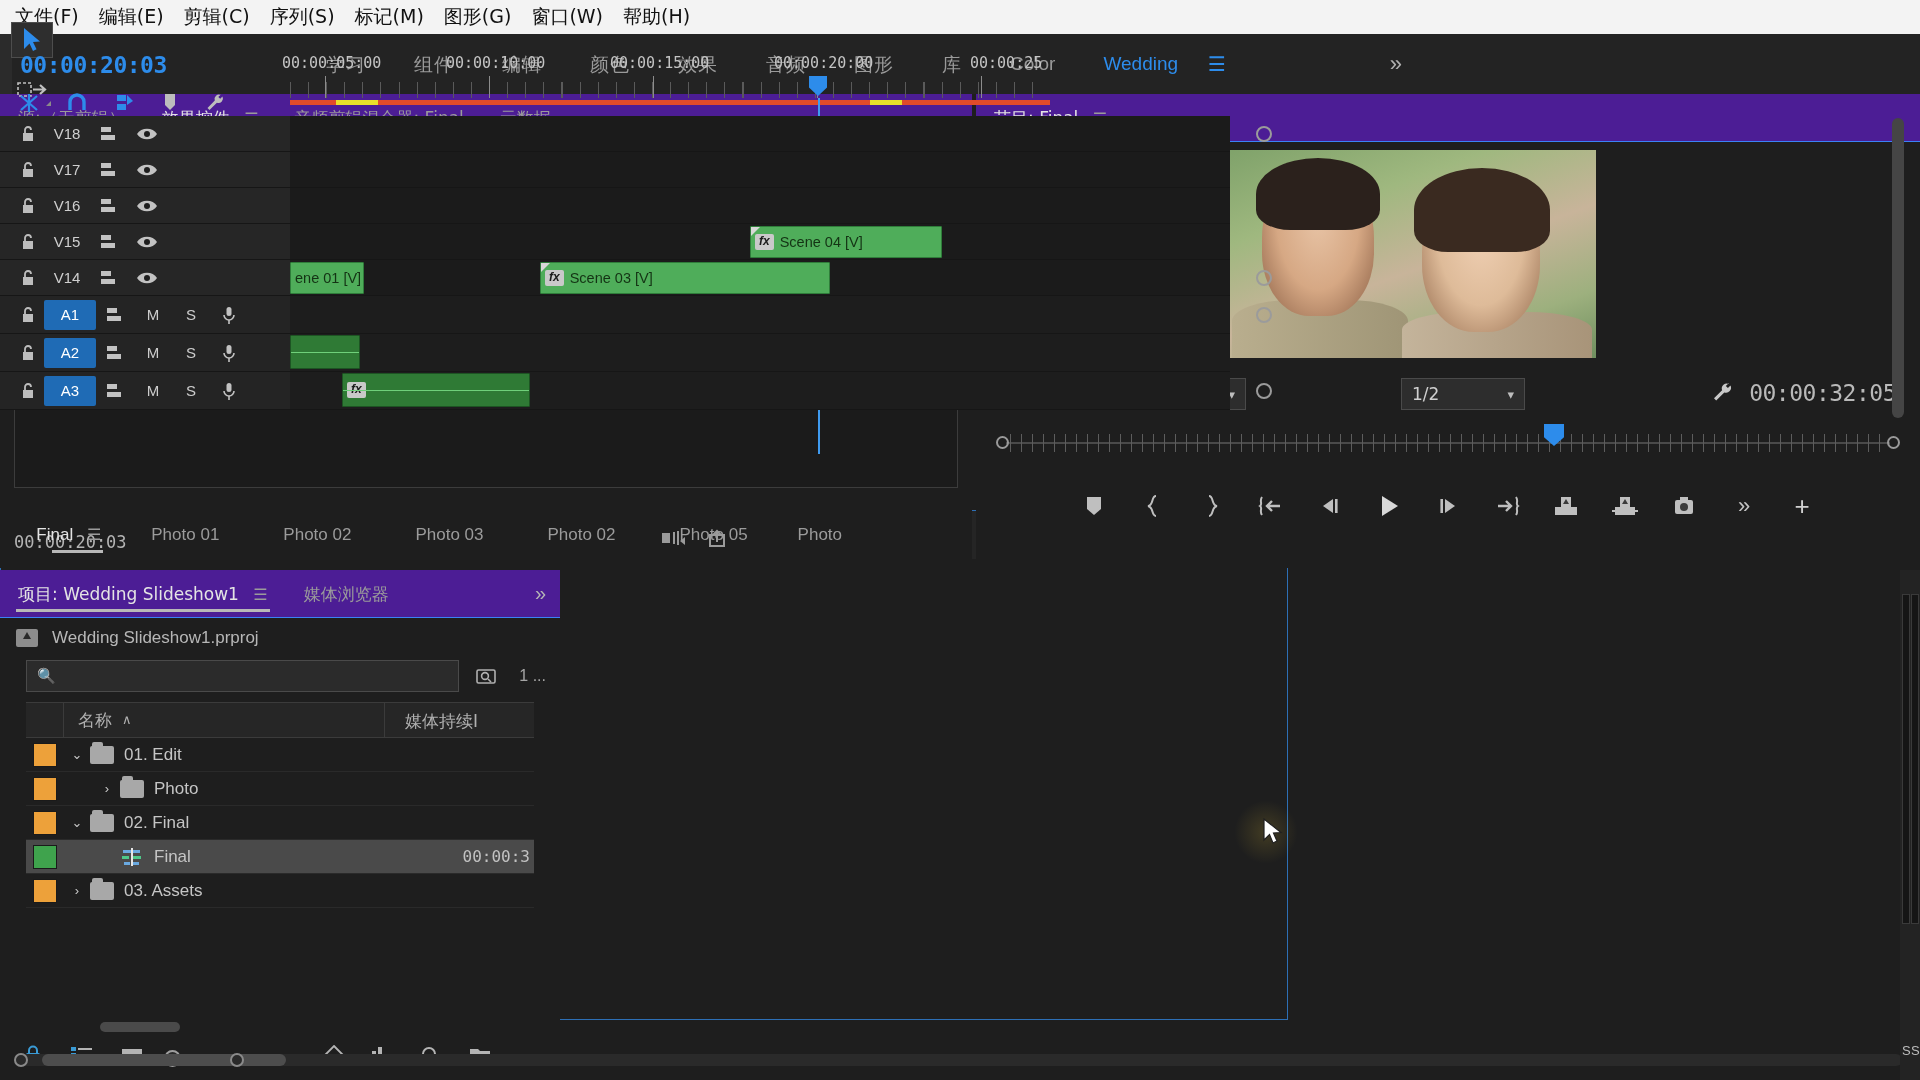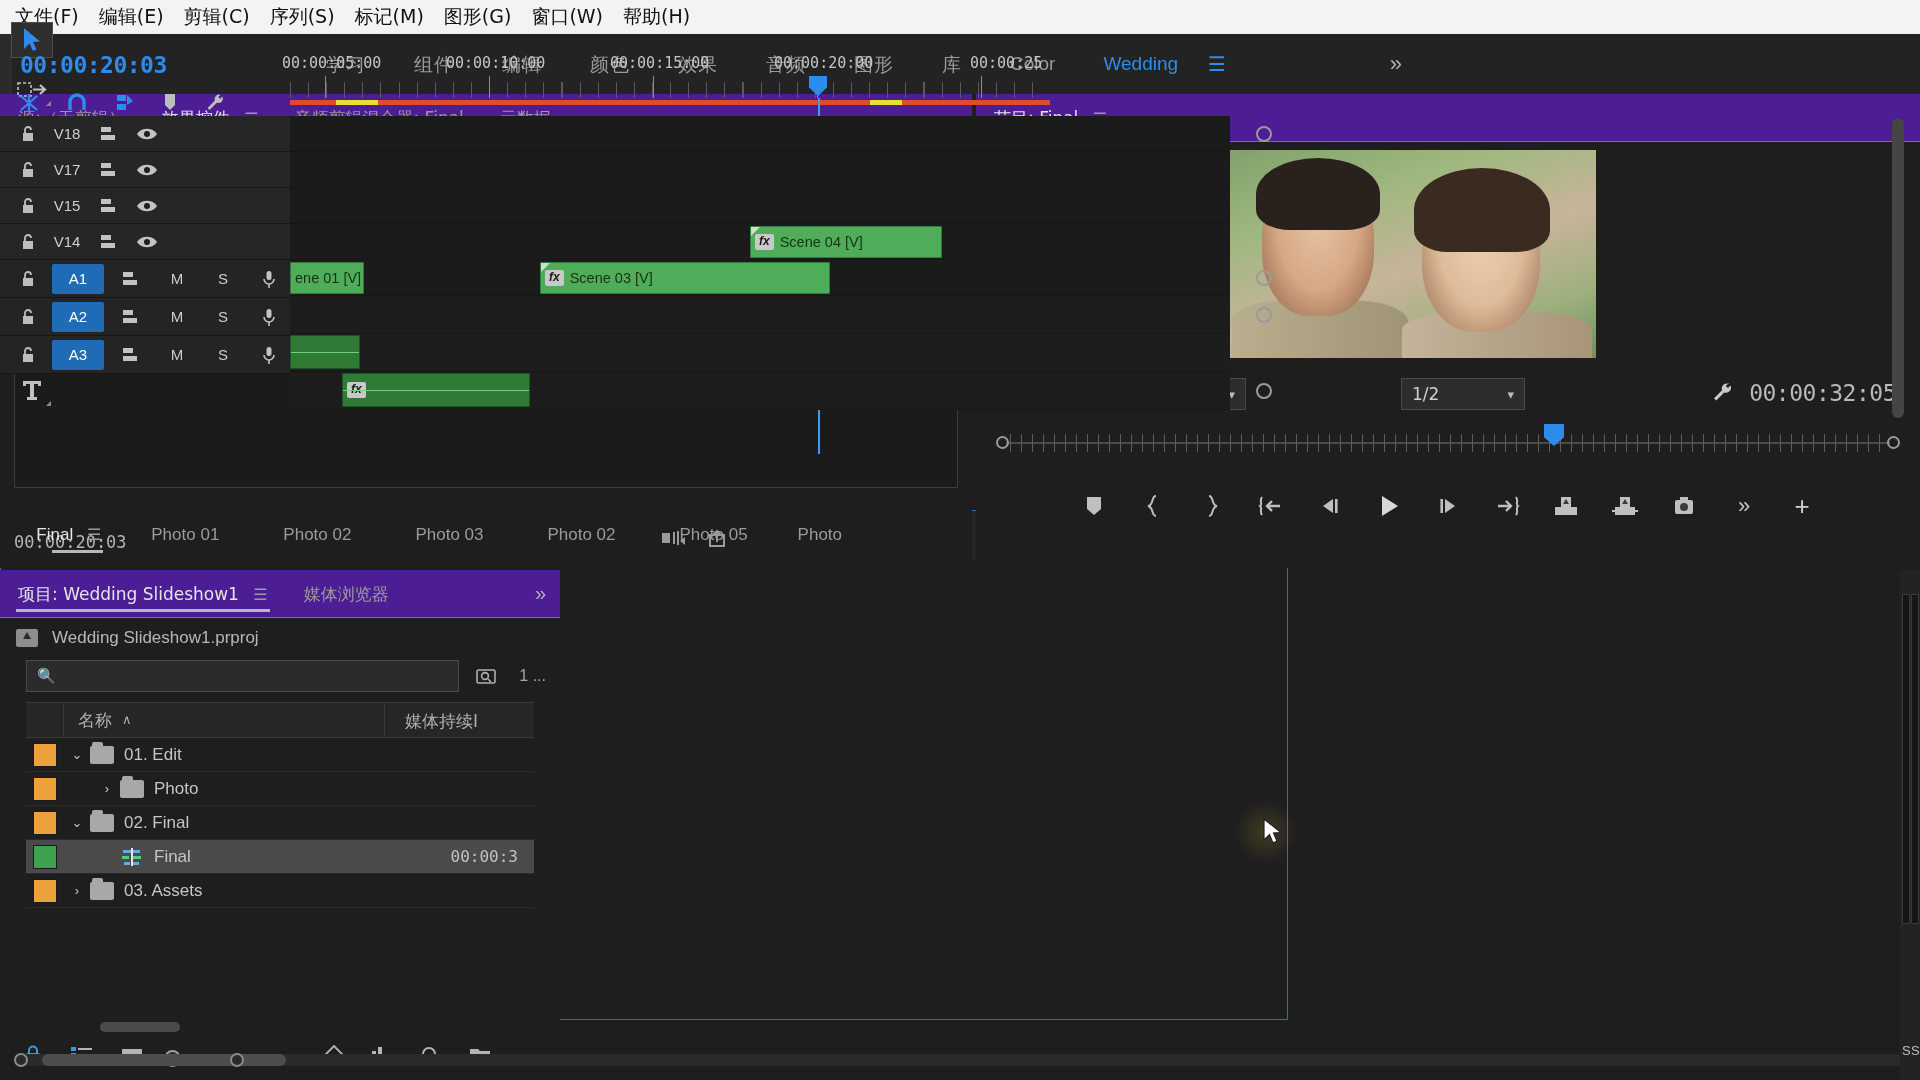--- a/index.html
+++ b/index.html
@@ -787,6 +787,27 @@
               <path d="M4 8 V5 a3 3 0 0 1 6 0" fill="none" stroke="#bdbdbd" stroke-width="1.8"></path>
             </svg>
           </span>
+        <span class="th-name">V16</span>
+        <span class="th-ico">
+            <svg width="20" height="18" viewBox="0 0 20 18">
+              <rect x="2" y="2" width="10" height="5" fill="#c2c2c2"></rect>
+              <rect x="2" y="10" width="14" height="5" fill="#c2c2c2"></rect>
+            </svg>
+          </span>
+        <span class="th-ico">
+            <svg width="22" height="16" viewBox="0 0 22 16">
+              <path d="M1 8 C5 1 17 1 21 8 C17 15 5 15 1 8 Z" fill="#c2c2c2"></path>
+              <circle cx="11" cy="8" r="3" fill="#1e1e1e"></circle>
+            </svg>
+          </span>
+      </div>
+      <div class="th-row">
+        <span class="th-lock">
+            <svg width="14" height="18" viewBox="0 0 14 18">
+              <rect x="2" y="8" width="10" height="8" fill="#bdbdbd"></rect>
+              <path d="M4 8 V5 a3 3 0 0 1 6 0" fill="none" stroke="#bdbdbd" stroke-width="1.8"></path>
+            </svg>
+          </span>
         <span class="th-name">V15</span>
         <span class="th-ico">
             <svg width="20" height="18" viewBox="0 0 20 18">

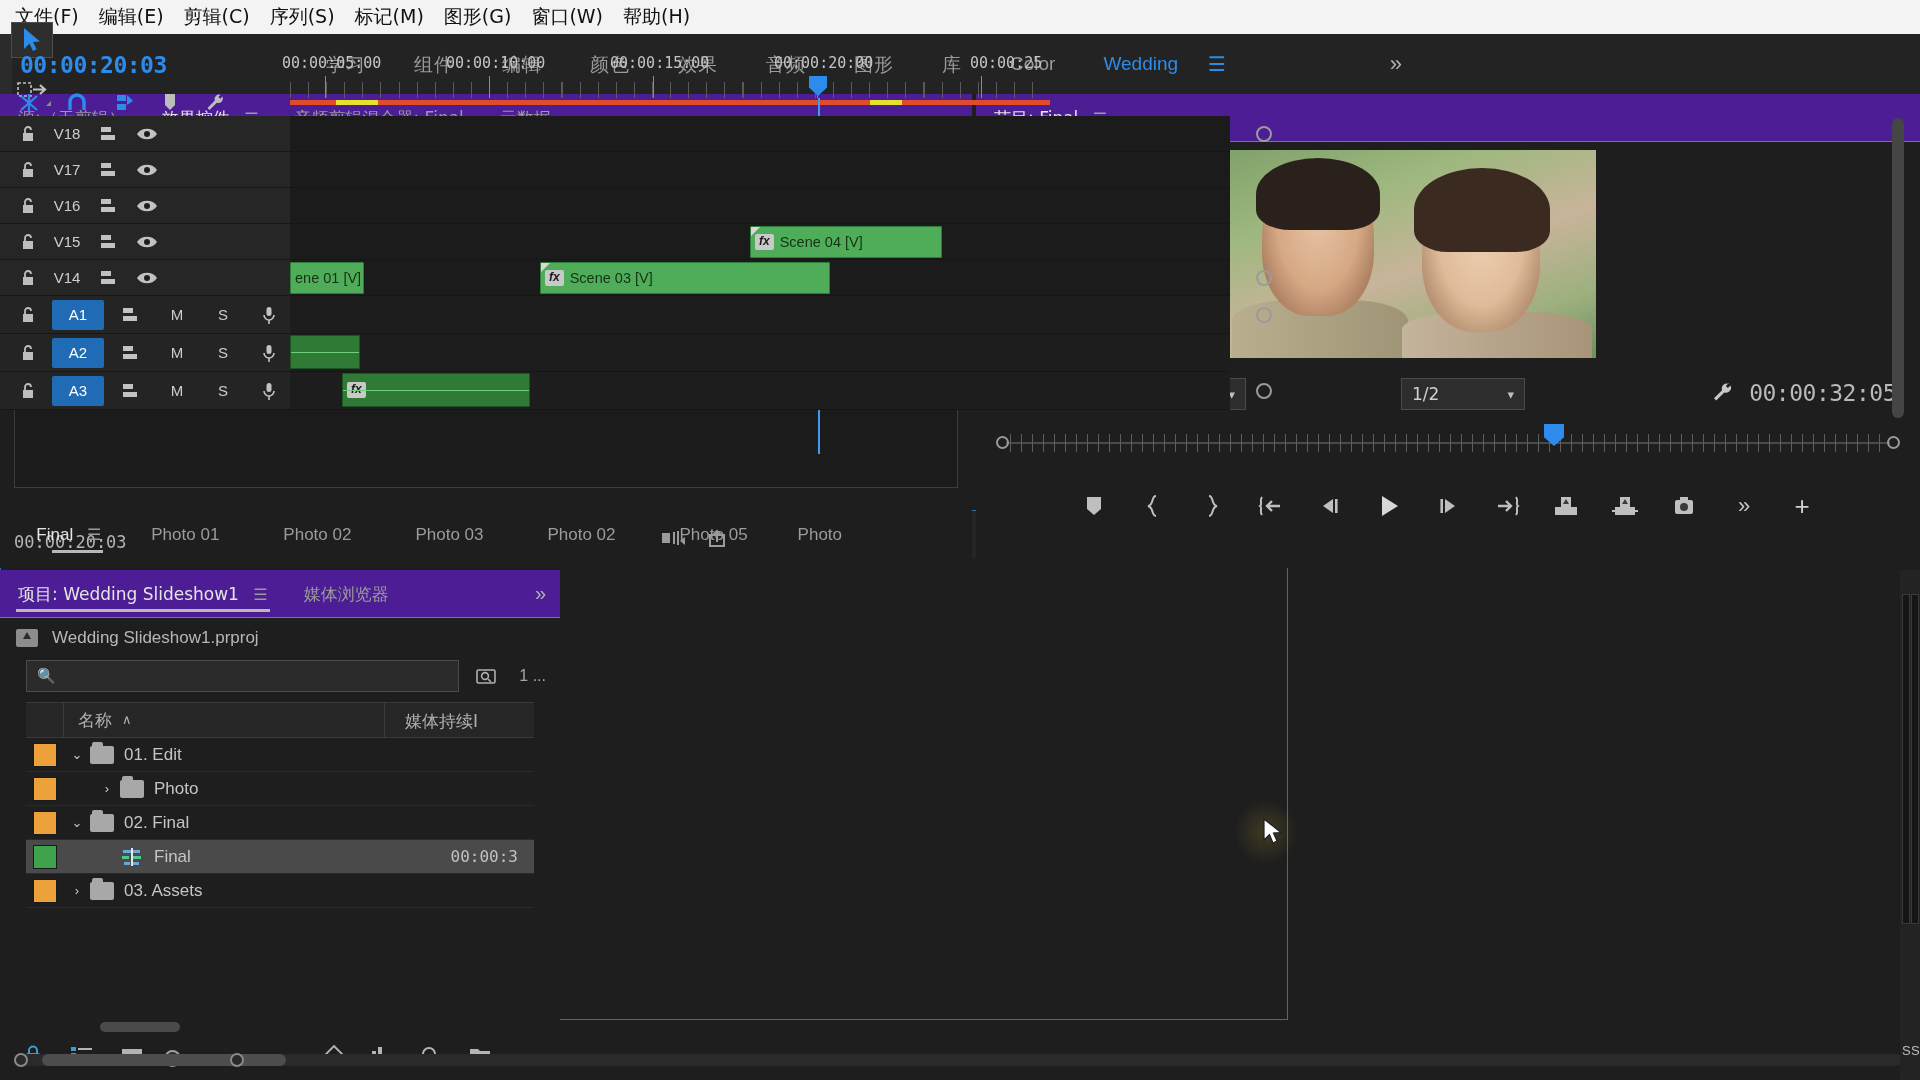--- a/index.html
+++ b/index.html
@@ -252,7 +252,7 @@
   .track-headers { position:absolute; left:0; top:116px; width:290px; }
   .th-row { display:flex; align-items:center; height:36px; border-bottom:1px solid #161616;
     background:#262626; padding-left:12px; gap:0; }
-  .th-row.audio { background:#242424;gap:8px; }
+  .th-row.audio { background:#242424; }
   .th-lock { width:32px; display:flex; align-items:center; justify-content:center; color:#b9b9b9; }
   .th-name { width:46px; font-size:15px; color:#cfcfcf; text-align:center; }
   .th-name.abox { background:#1f6bb5; color:#fff; border-radius:2px; height:30px;

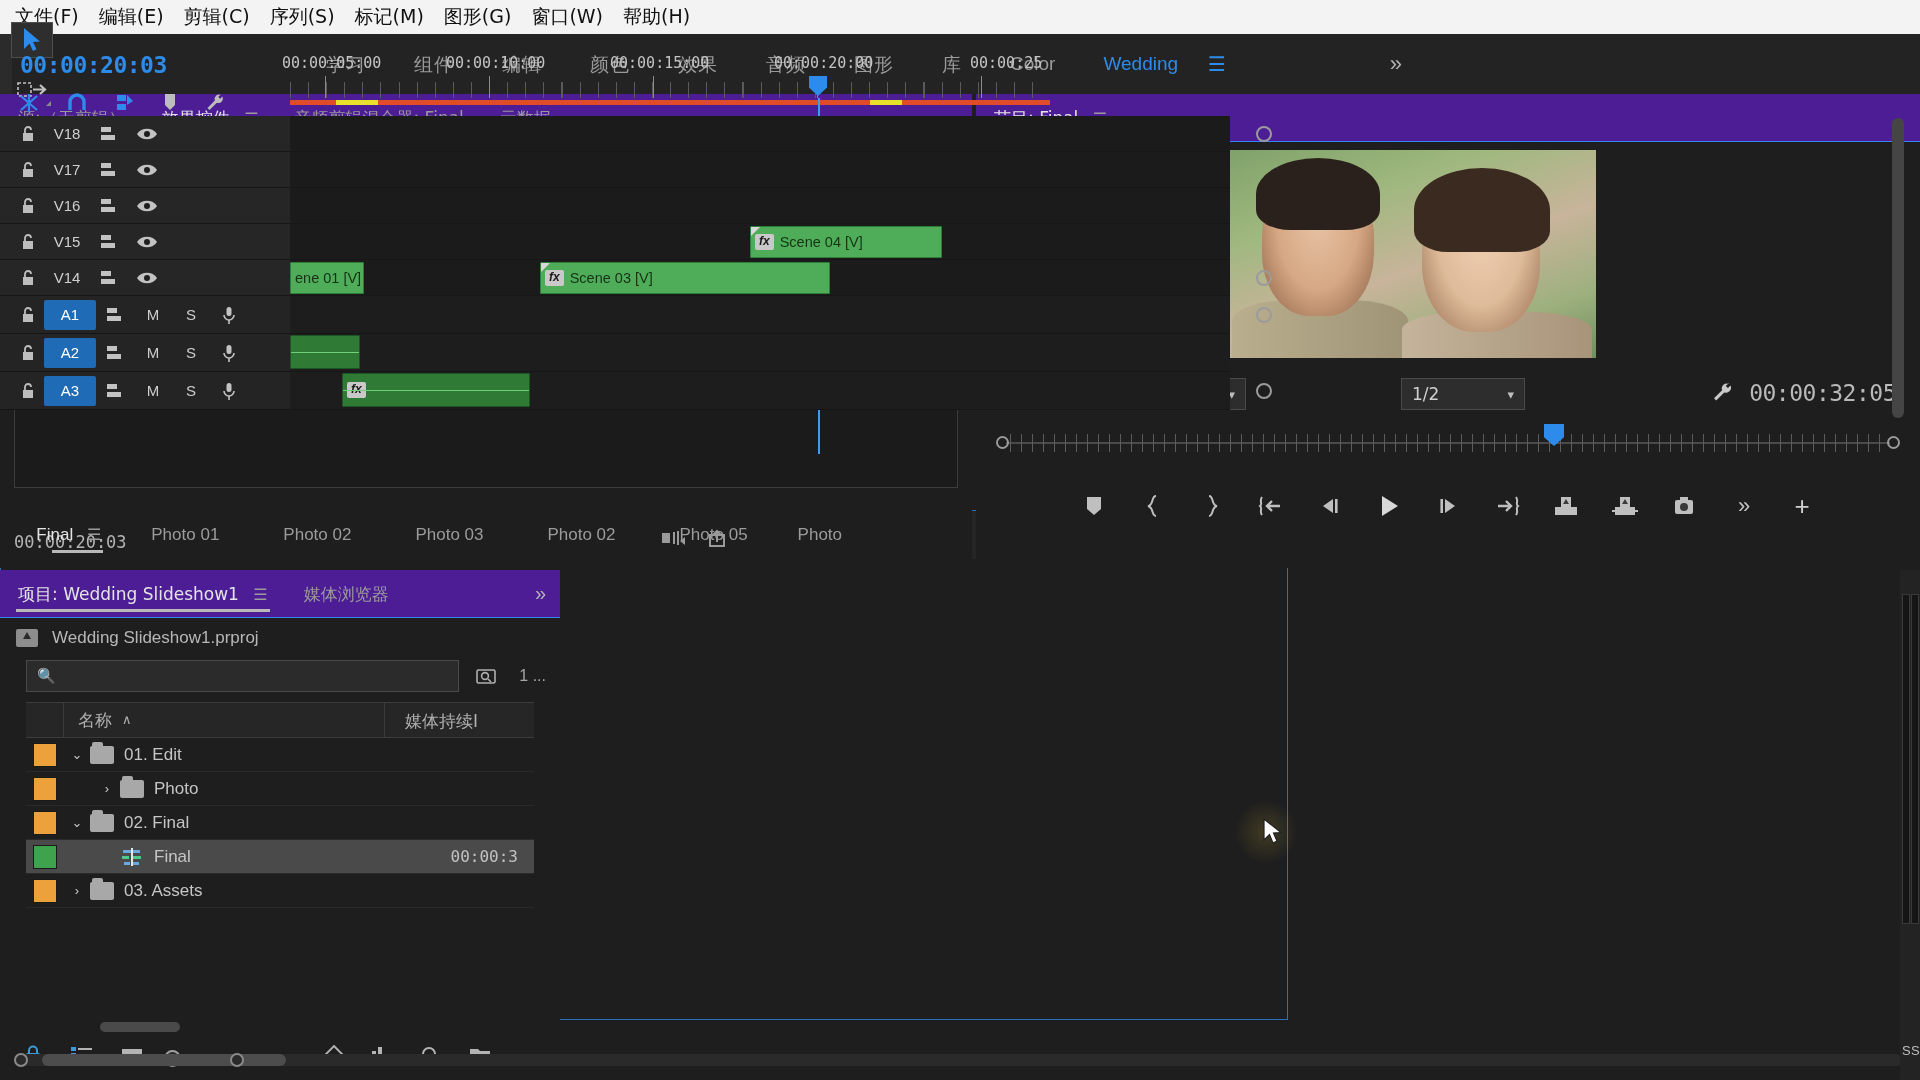--- a/index.html
+++ b/index.html
@@ -193,7 +193,7 @@
   .seq-ico { width:24px;height:20px;margin-right:10px;position:relative;}
   .tname { color:#c5c5c5; }
   .tdur { margin-left:auto; font-size:16px; color:#c2c2c2; font-family:"DejaVu Sans Mono",monospace;
-    padding-right:16px; white-space:nowrap; overflow:hidden; }
+    padding-right:4px; white-space:nowrap; overflow:hidden; }
   .proj-hscroll {
     position:absolute; left:100px; bottom:48px; width:80px; height:10px; background:#4a4a4a; border-radius:5px;
   }

